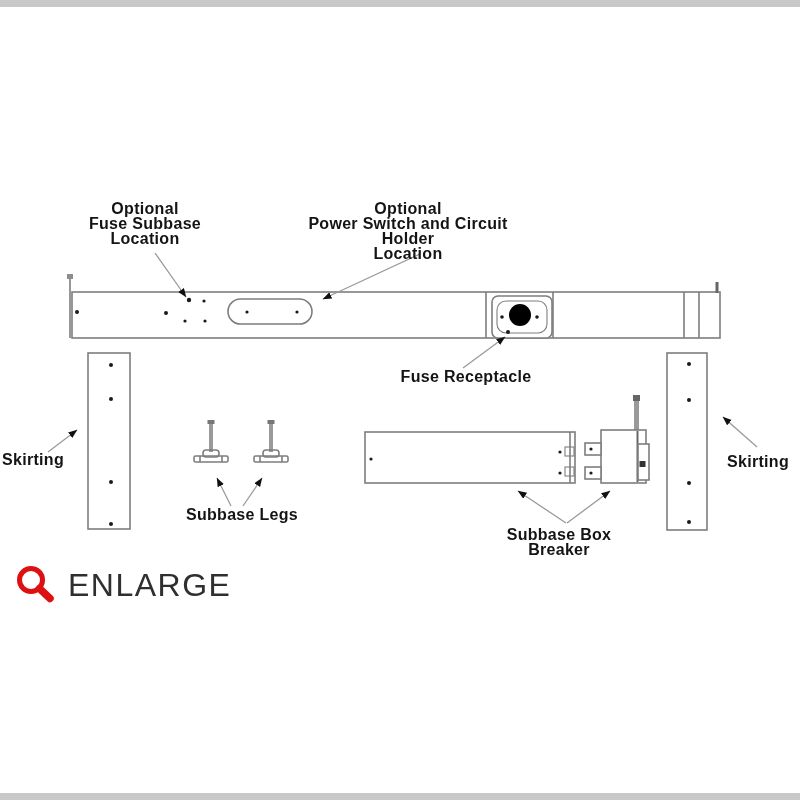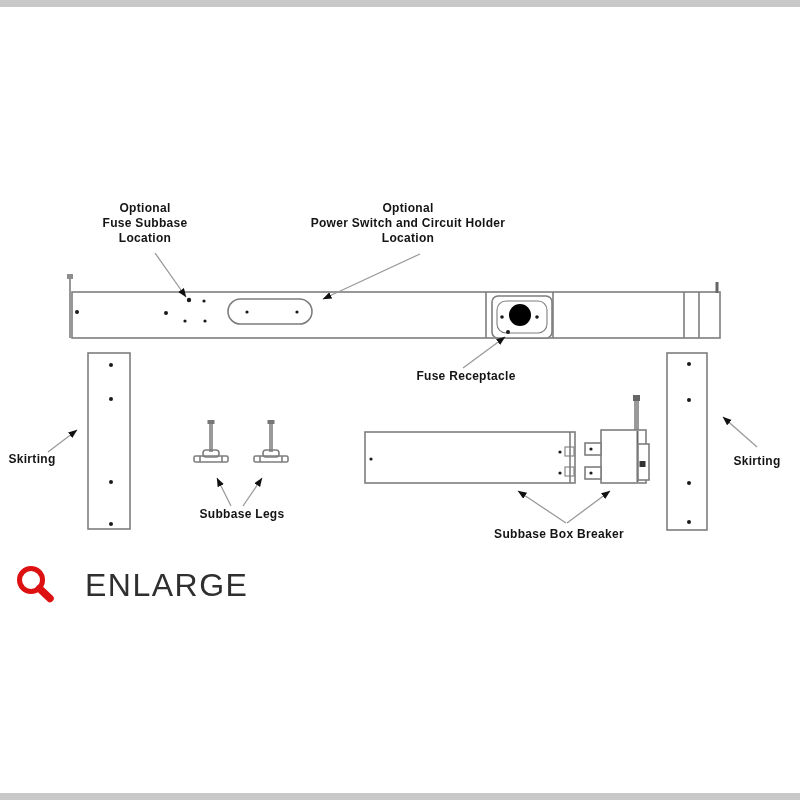--- a/index.html
+++ b/index.html
@@ -17,7 +17,7 @@
   .lead{stroke:var(--lead,#9a9a9a);stroke-width:1.3;fill:none;}
   #ah path{fill:var(--arrow,#111);}
   
-  .callout{position:absolute;font-weight:bold;font-size:12px;line-height:15px;
+  .callout{position:absolute;font-weight:bold;font-size:16px;line-height:15px;
            letter-spacing:.3px;color:var(--label,#141414);text-align:center;}
   
   .enlarge{position:absolute;left:13px;top:563px;display:flex;align-items:center;

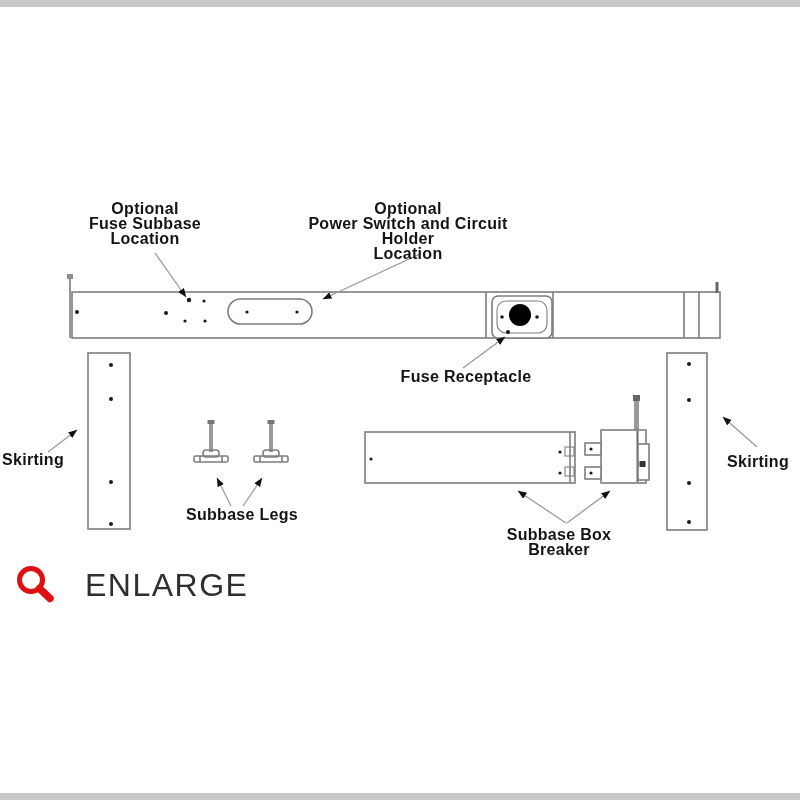--- a/index.html
+++ b/index.html
@@ -21,7 +21,7 @@
            letter-spacing:.3px;color:var(--label,#141414);text-align:center;}
   
   .enlarge{position:absolute;left:13px;top:563px;display:flex;align-items:center;
-           gap:28px;cursor:pointer;}
+           gap:11px;cursor:pointer;}
   .enlarge-text{font-size:32px;letter-spacing:1.5px;color:var(--enlarge-text,#2f2f2f);}
   .mag{stroke:var(--red,#dd1111);fill:none;}
 </style>

